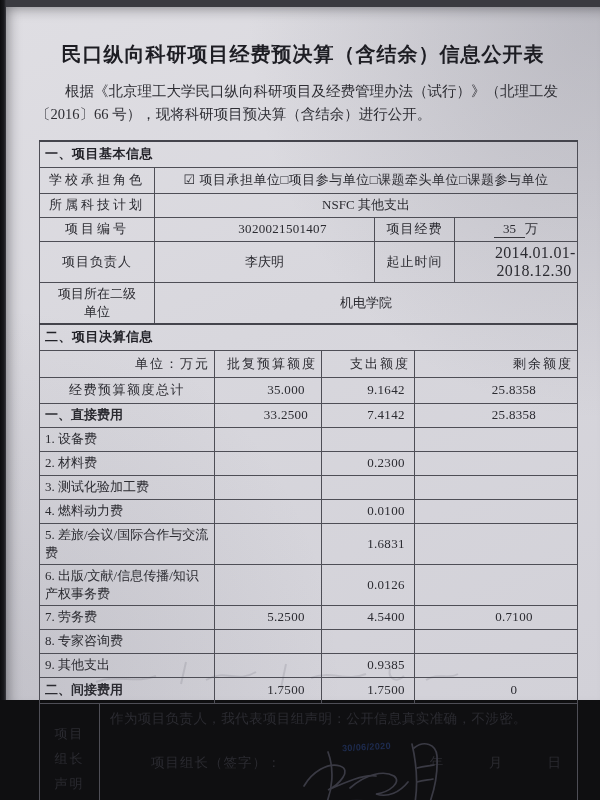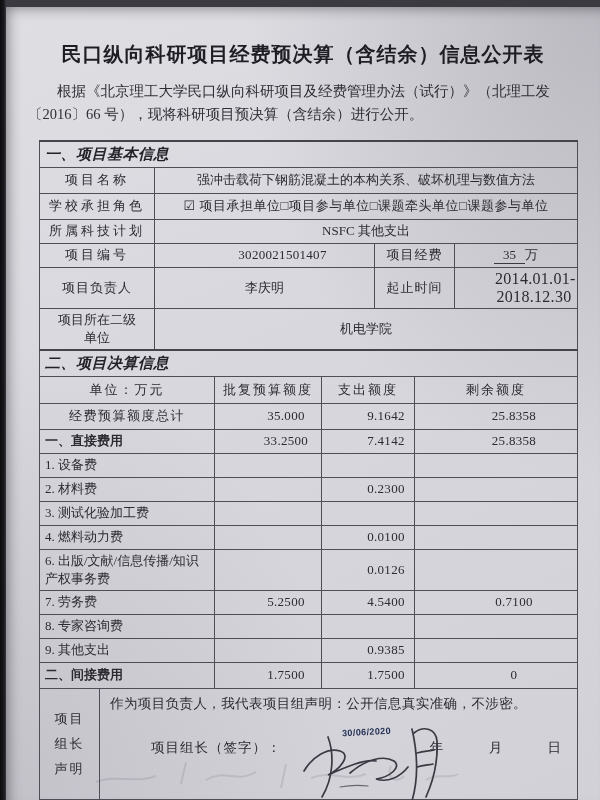--- a/index.html
+++ b/index.html
@@ -3,7 +3,7 @@
 <meta charset="utf-8">
 <style>
   html,body{margin:0;padding:0;width:600px;height:800px;overflow:hidden;background:#0f0f11;}
-  .photo{position:relative;width:600px;height:800px;background:linear-gradient(90deg,#0c0c0e 0px,#1a1a1e 4px,#3a3a40 6px);}
+  .photo{position:relative;width:600px;height:700px;background:linear-gradient(90deg,#0c0c0e 0px,#1a1a1e 4px,#3a3a40 6px);}
   .paper{
     position:absolute;top:7px;left:6px;right:0;bottom:0;
     background:

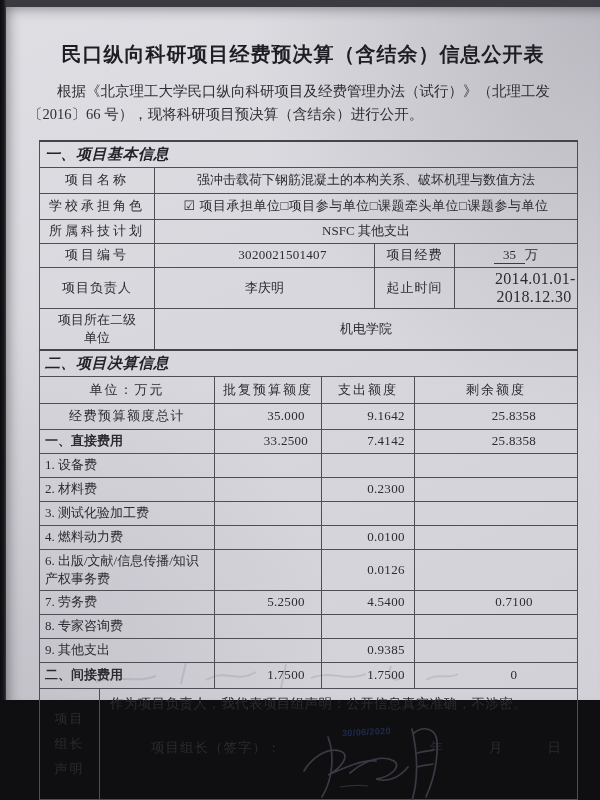--- a/index.html
+++ b/index.html
@@ -19,7 +19,7 @@
     font-size:20px;font-weight:bold;color:#1d1d23;letter-spacing:1px;
   }
   p.intro{
-    margin:12px 24px 14px 22px;text-indent:2em;
+    margin:12px 24px 14px 30px;text-indent:2em;
     font-size:14.5px;line-height:1.58;color:#2e2e34;
   }
   table{border-collapse:collapse;margin-left:33px;width:538px;table-layout:fixed;

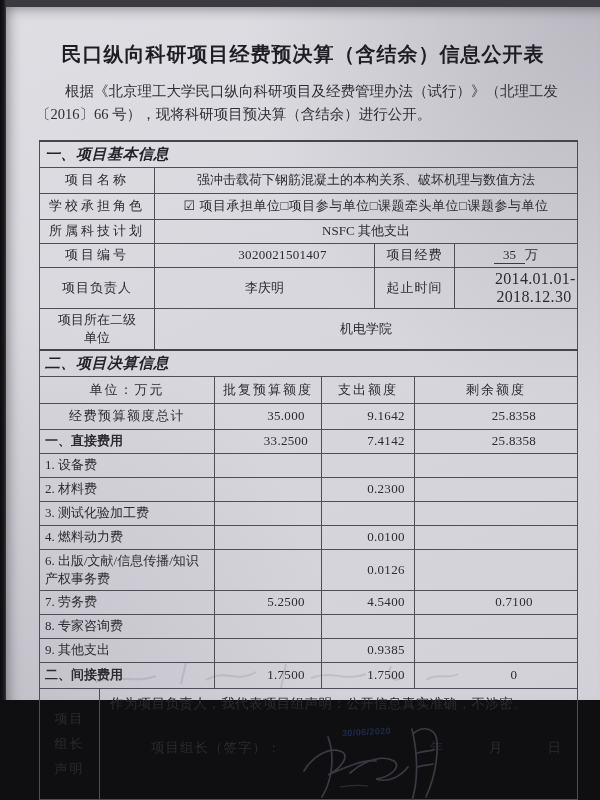--- a/index.html
+++ b/index.html
@@ -26,8 +26,8 @@
         font-size:13px;color:#2b2b31;}
   table.merge{margin-top:-1px;}
   td{border:1px solid #4e4e56;padding:2px 4px;vertical-align:middle;}
-  tr.section-row td{border-top:2px solid #44444c;font-weight:bold;font-size:15px;
-        padding:3px 4px 3px 5px;letter-spacing:.5px;color:#222228;font-style:italic;}
+  tr.section-row td{border-top:2px solid #44444c;font-weight:bold;font-size:13px;
+        padding:3px 4px 3px 5px;letter-spacing:.5px;color:#222228;}
   td.lbl{text-align:center;letter-spacing:3px;}
   td.ctr{text-align:center;}
   td.left{text-align:left;padding-left:5px;}

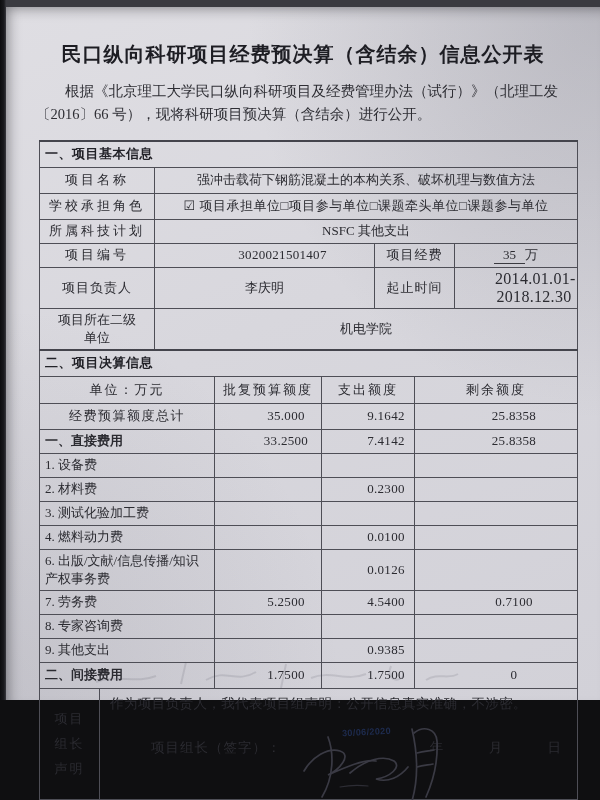--- a/index.html
+++ b/index.html
@@ -75,10 +75,6 @@
         <td colspan="4">一、项目基本信息</td>
       </tr>
       <tr class="h25">
-        <td class="lbl">项目名称</td>
-        <td colspan="3" class="ctr">强冲击载荷下钢筋混凝土的本构关系、破坏机理与数值方法</td>
-      </tr>
-      <tr class="h25">
         <td class="lbl">学校承担角色</td>
         <td colspan="3" class="ctr checkline">☑ 项目承担单位□项目参与单位□课题牵头单位□课题参与单位</td>
       </tr>

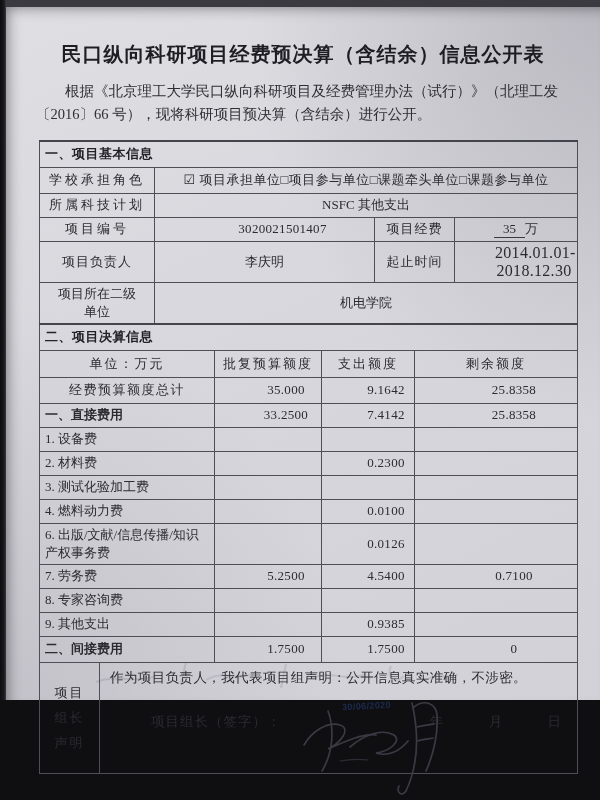--- a/index.html
+++ b/index.html
@@ -35,7 +35,7 @@
   tr.h22 td{height:19px;}
   tr.h25 td{height:21px;}
   tr.h40 td{height:36px;}
-  .hdr td{text-align:center;letter-spacing:2px;height:22px;}
+  .hdr td{text-align:right;letter-spacing:2px;height:22px;}
   .us{display:inline-block;border-bottom:1px solid #3a3a40;padding:0 9px;}
   .checkline{letter-spacing:.5px;}
   

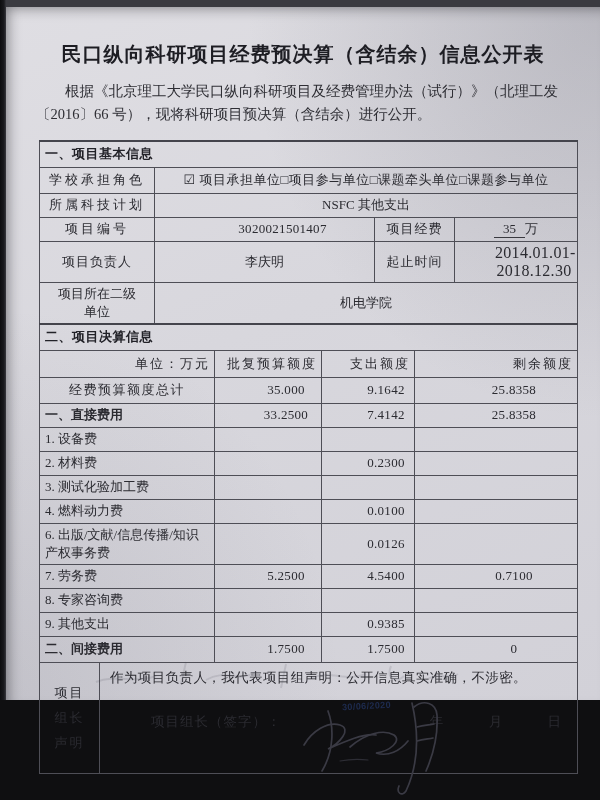--- a/index.html
+++ b/index.html
@@ -158,6 +158,12 @@
         <td class="num"></td>
       </tr>
       <tr class="h40">
+        <td class="left">5. 差旅/会议/国际合作与交流费</td>
+        <td class="num"></td>
+        <td class="num">1.6831</td>
+        <td class="num"></td>
+      </tr>
+      <tr class="h40">
         <td class="left">6. 出版/文献/信息传播/知识产权事务费</td>
         <td class="num"></td>
         <td class="num">0.0126</td>

